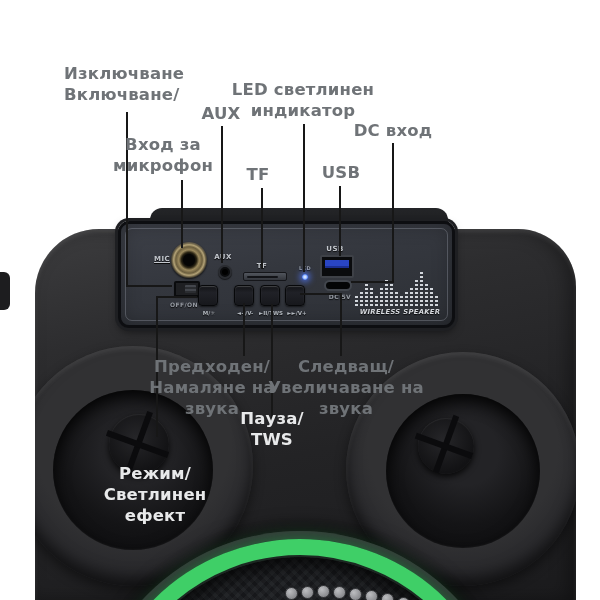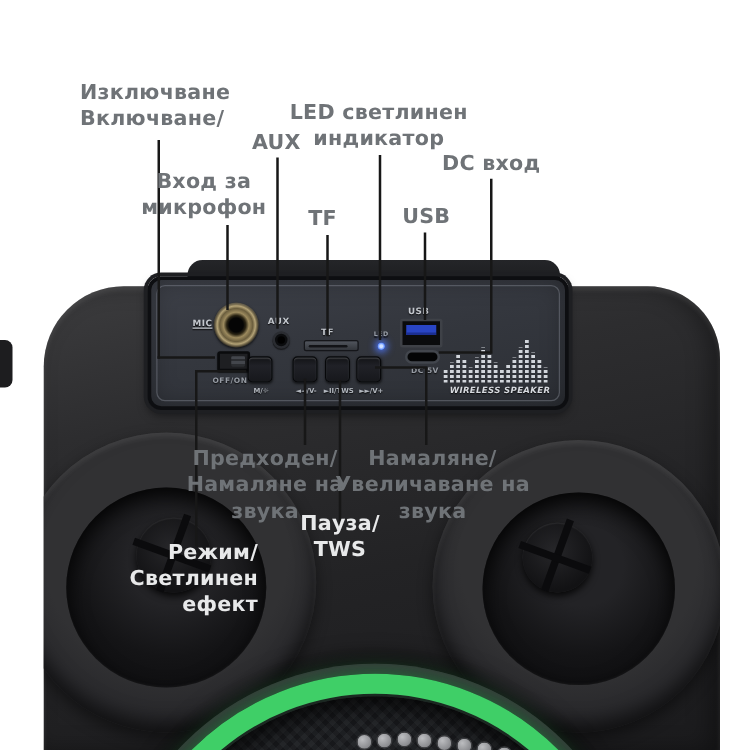--- a/index.html
+++ b/index.html
@@ -221,7 +221,7 @@
       <div>звука</div>
   </div>
   <div class="lbl" style="left:346px;top:356px;">
-    <div>Намаляне/</div>
+    <div>Следващ/</div>
       <div>Увеличаване на</div>
       <div>звука</div>
   </div>

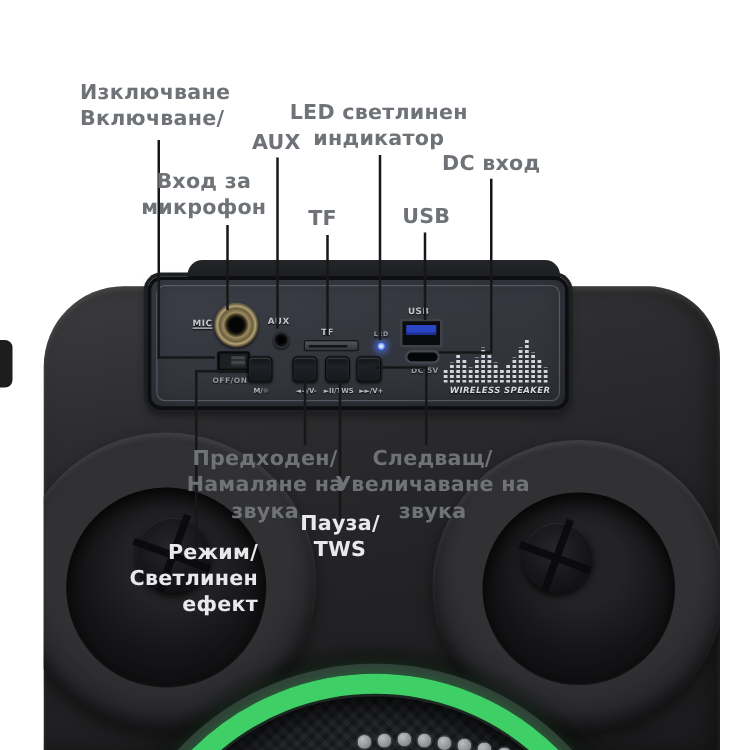--- a/index.html
+++ b/index.html
@@ -229,7 +229,7 @@
     <div>Пауза/</div>
       <div>TWS</div>
   </div>
-  <div class="lbl light" style="left:155px;top:431px;text-align:right;">
+  <div class="lbl light" style="left:155px;top:463px;">
     <div>Режим/</div>
       <div>Светлинен</div>
       <div>ефект</div>

